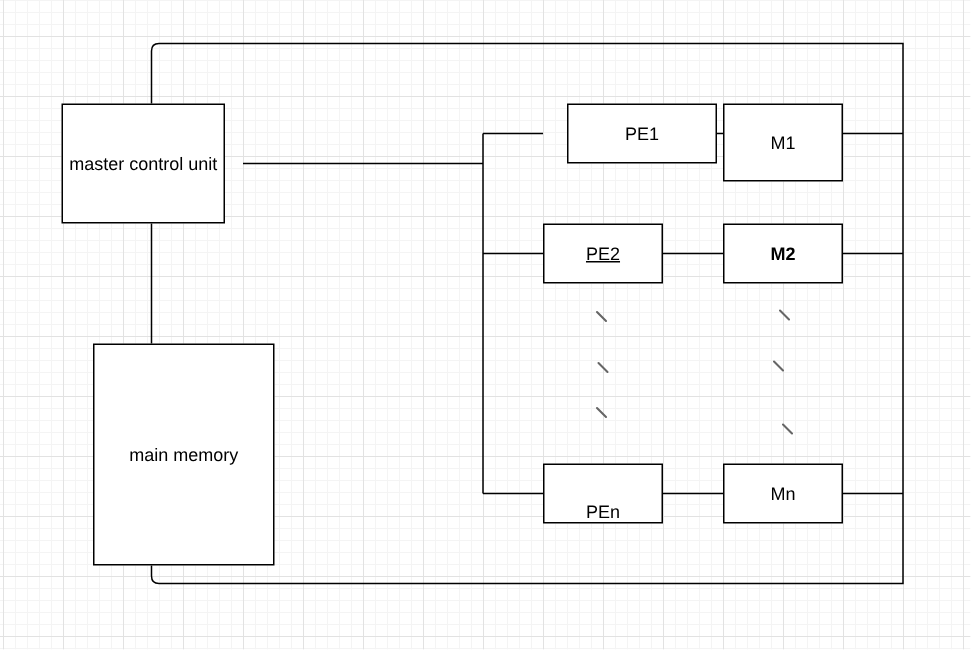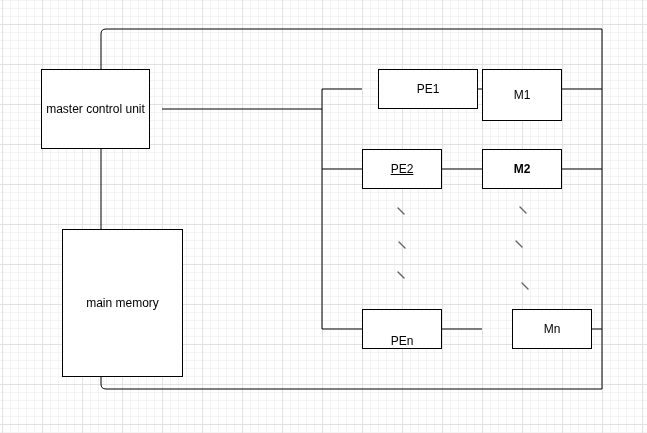--- a/index.html
+++ b/index.html
@@ -53,7 +53,7 @@
   
   .node.m1  { left: 482px; top: 69px;  width: 80px; height: 52px; }
   .node.m2  { left: 482px; top: 149px; width: 80px; height: 40px; font-weight: bold; }
-  .node.mn  { left: 482px; top: 309px; width: 80px; height: 40px; margin-left: 30px; }
+  .node.mn  { left: 482px; top: 309px; width: 80px; height: 40px; }
 </style>
 </head>
 <body>

